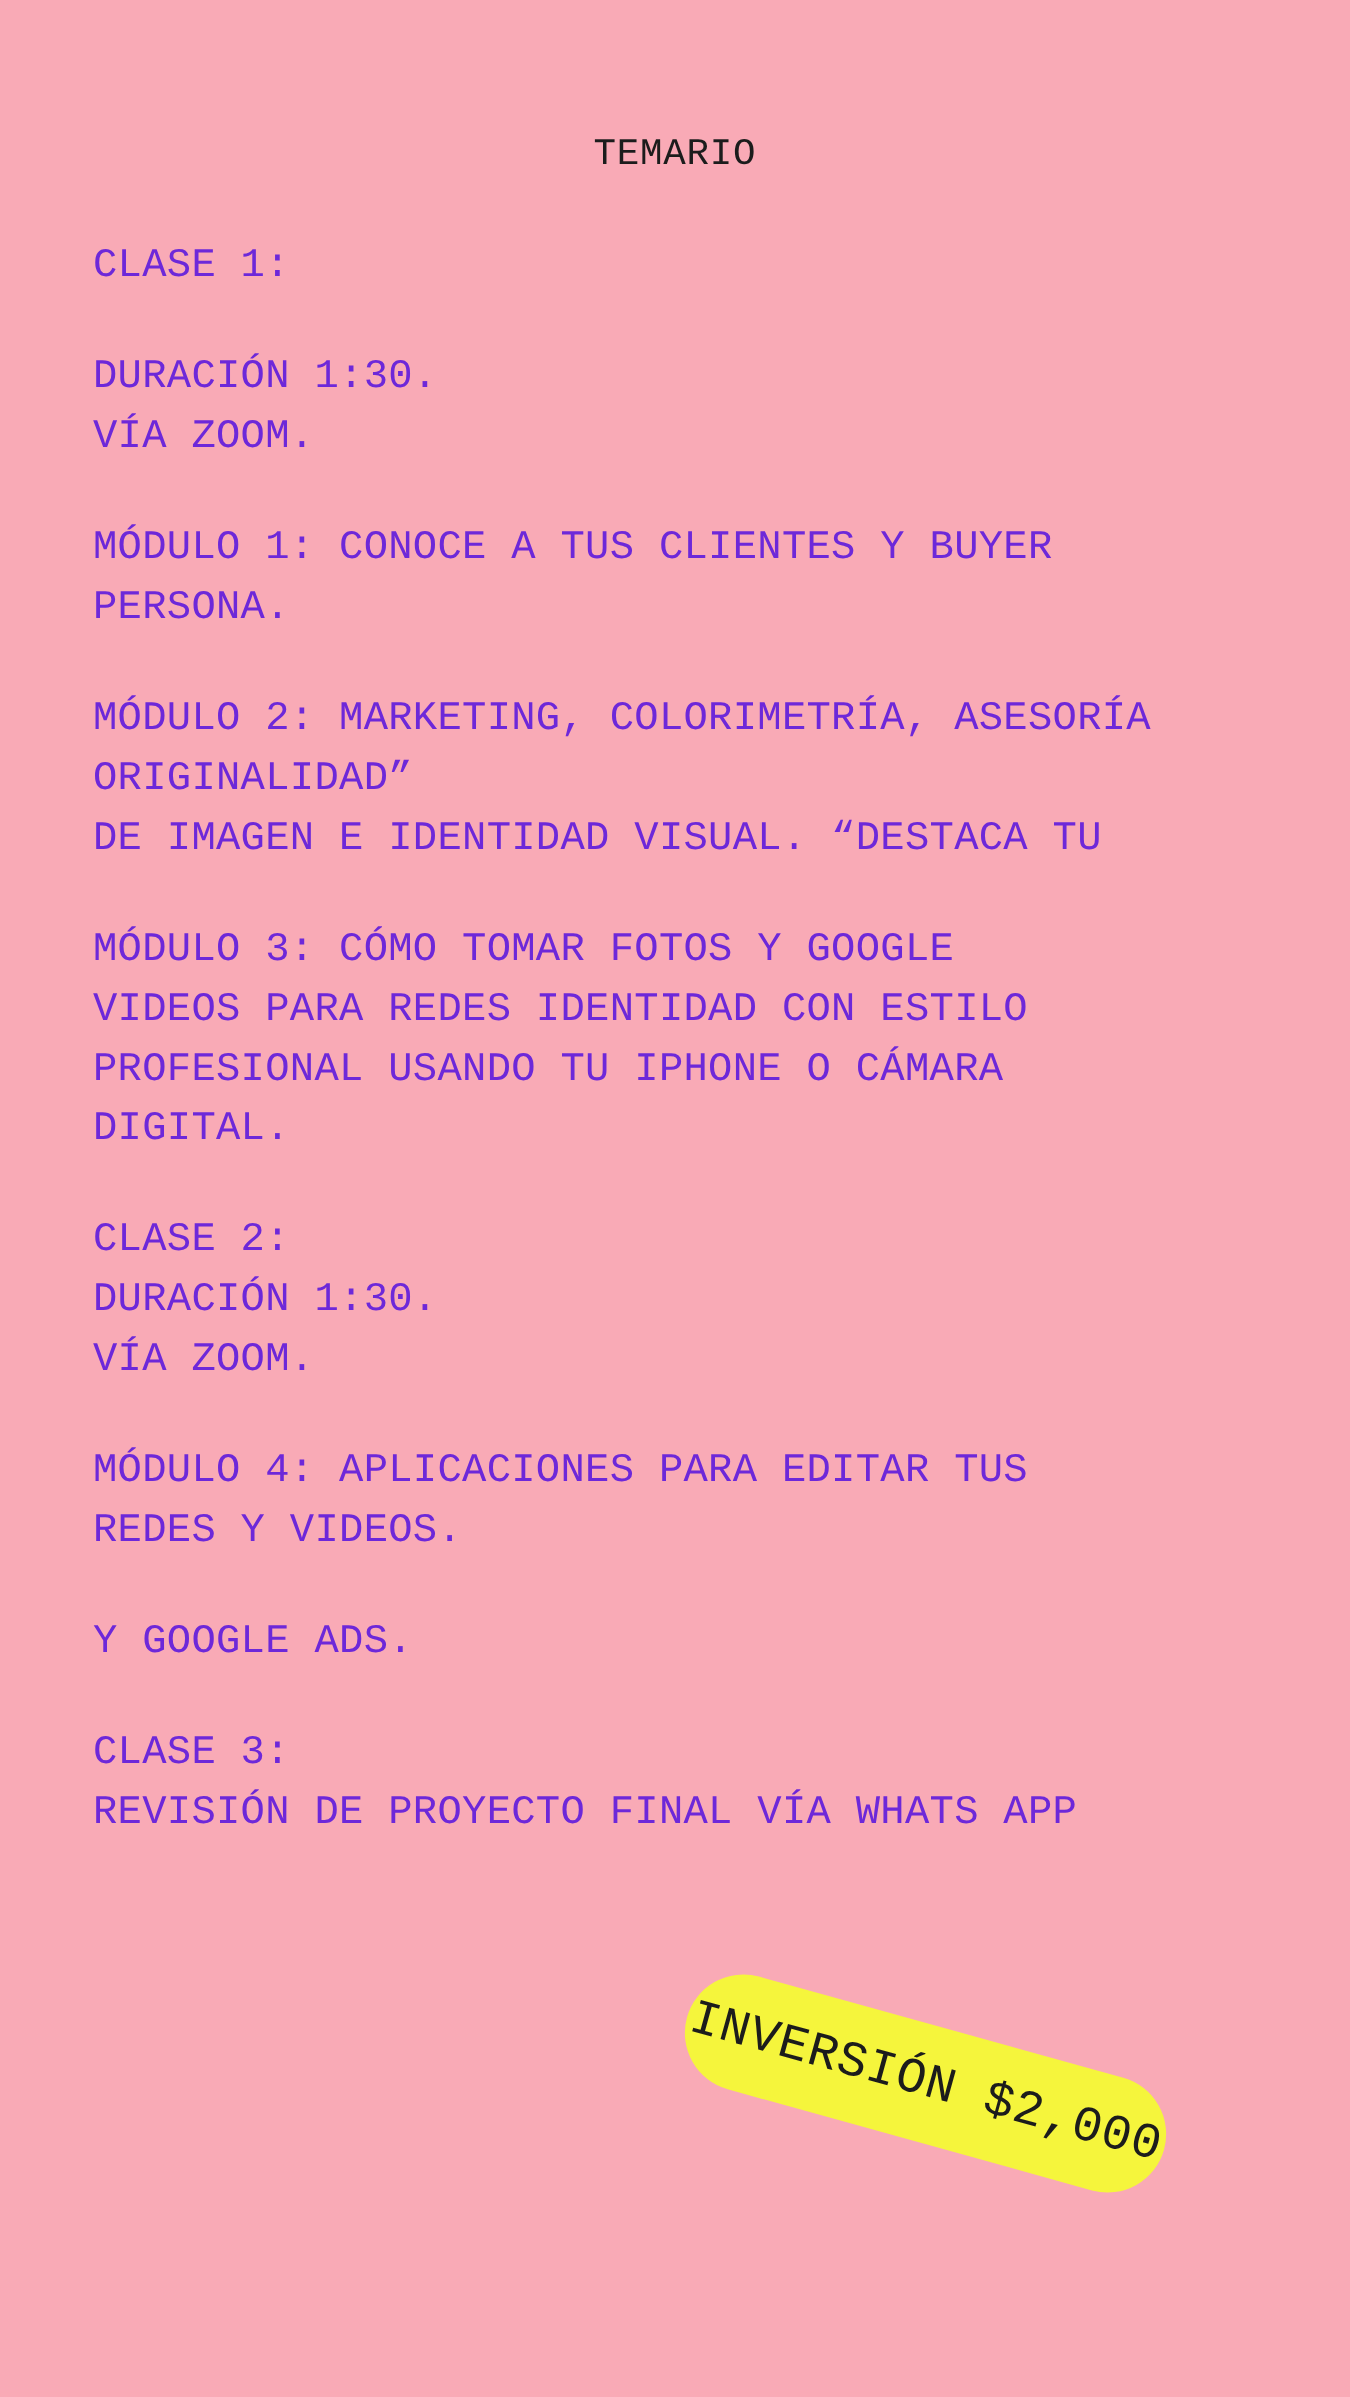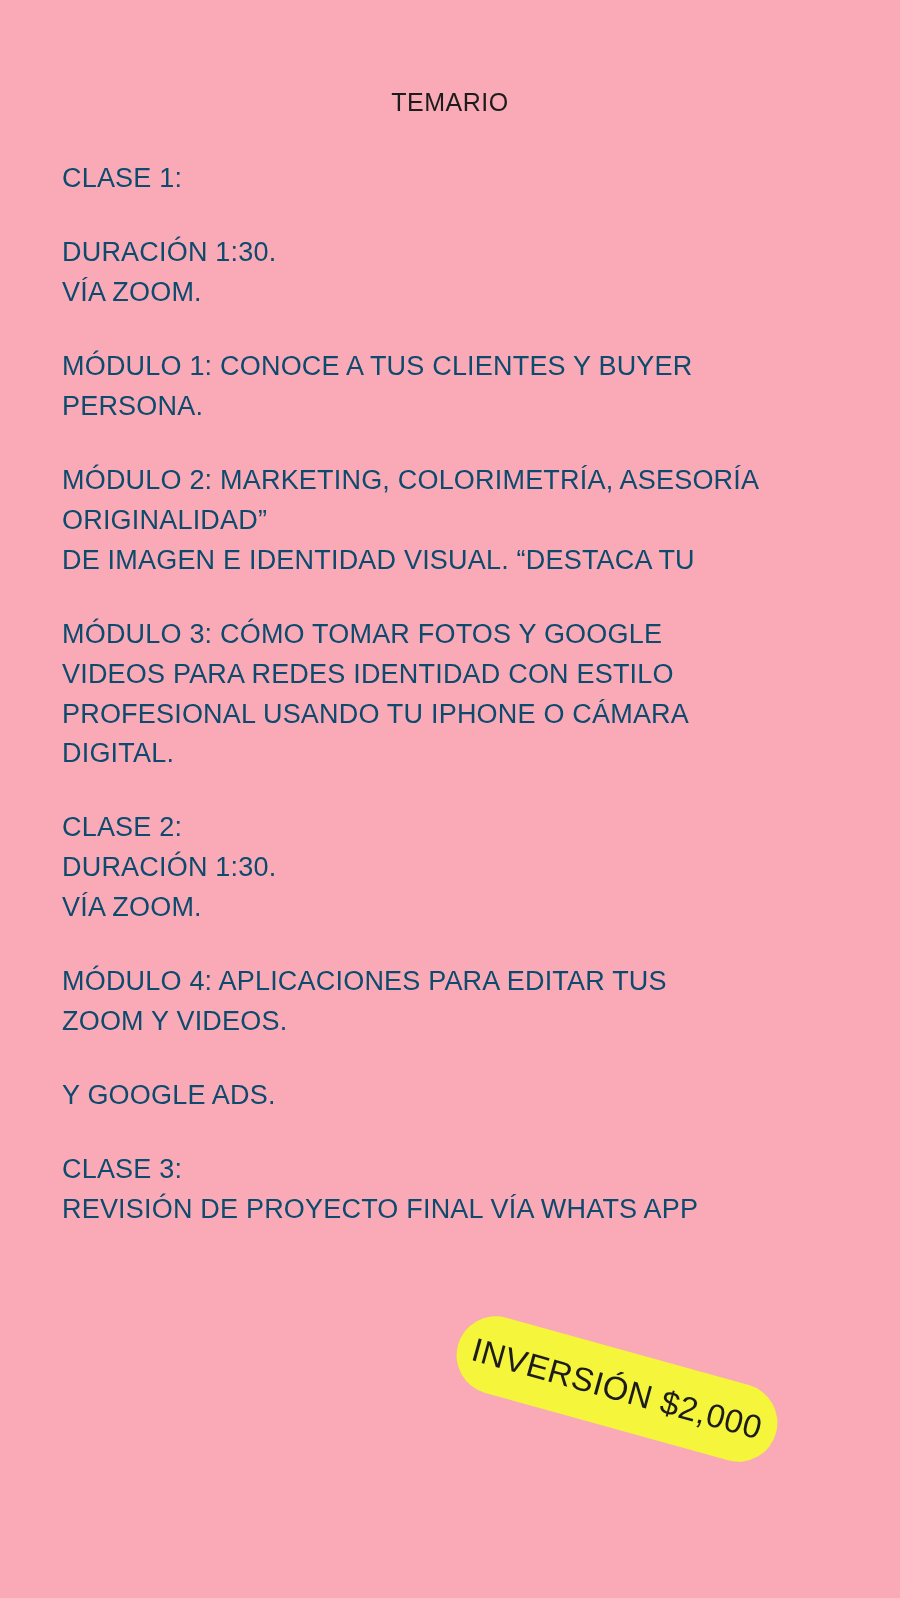--- a/index.html
+++ b/index.html
@@ -20,6 +20,7 @@
     width: 900px;
     height: 1598px;
     box-sizing: border-box;
+    font-family: Liberation Mono, monospace;
   }
   .title {
     text-align: center;

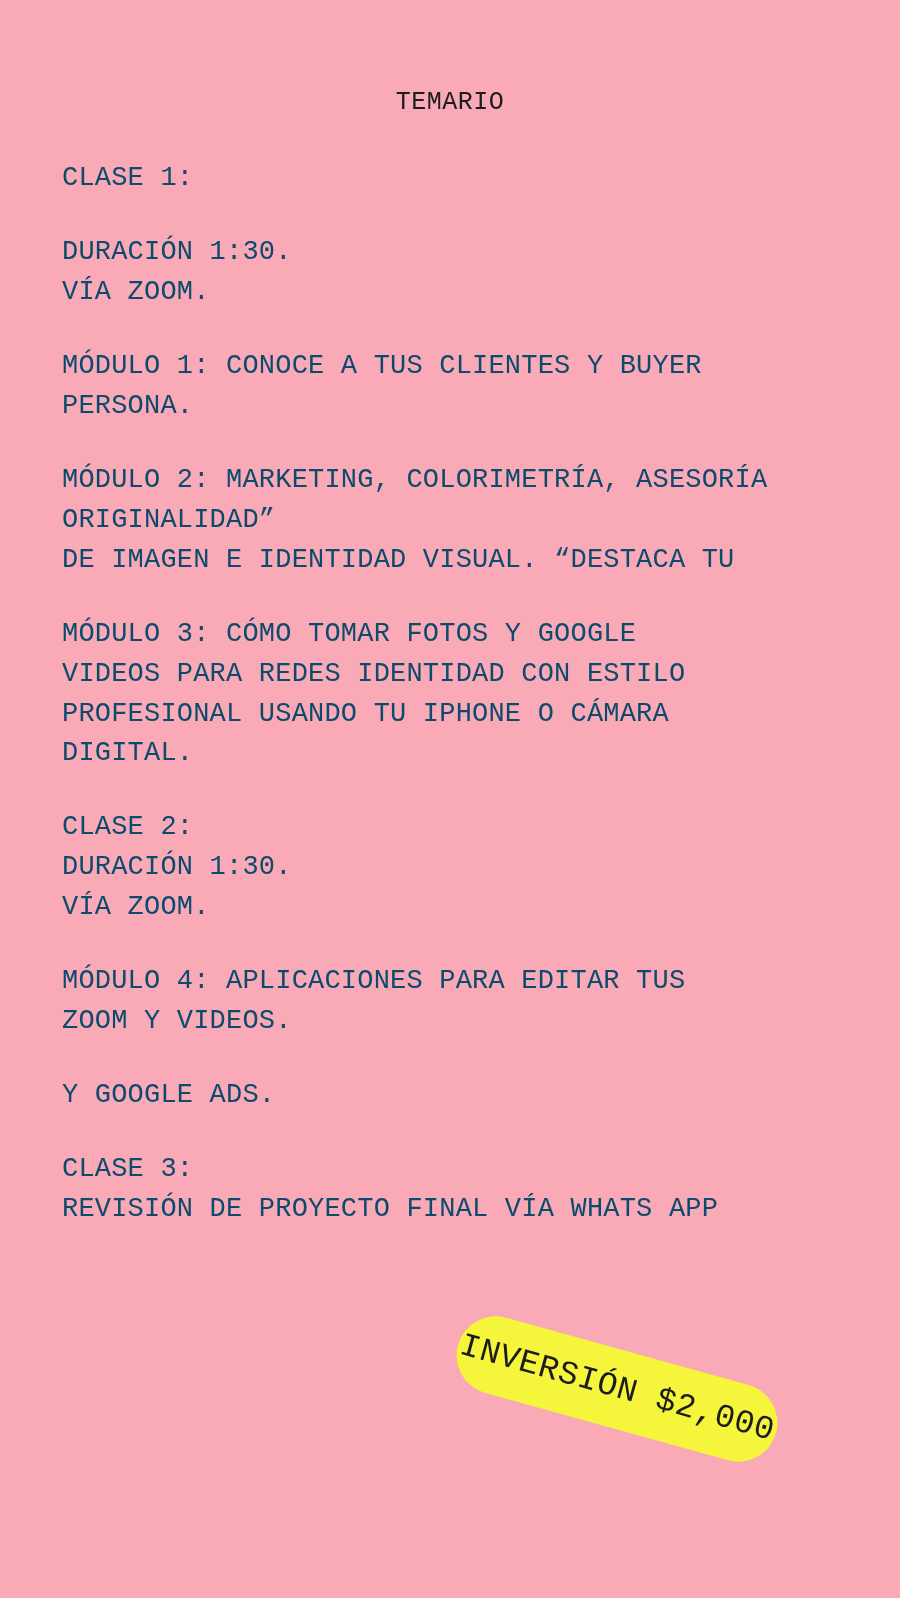--- a/index.html
+++ b/index.html
@@ -40,7 +40,7 @@
     line-height: 1.48;
     letter-spacing: 0.2px;
     font-weight: 400;
-    color: #0c4a6e;
+    color: #6d28d9;
     margin: 0 0 34px 0;
     max-width: 770px;
   }

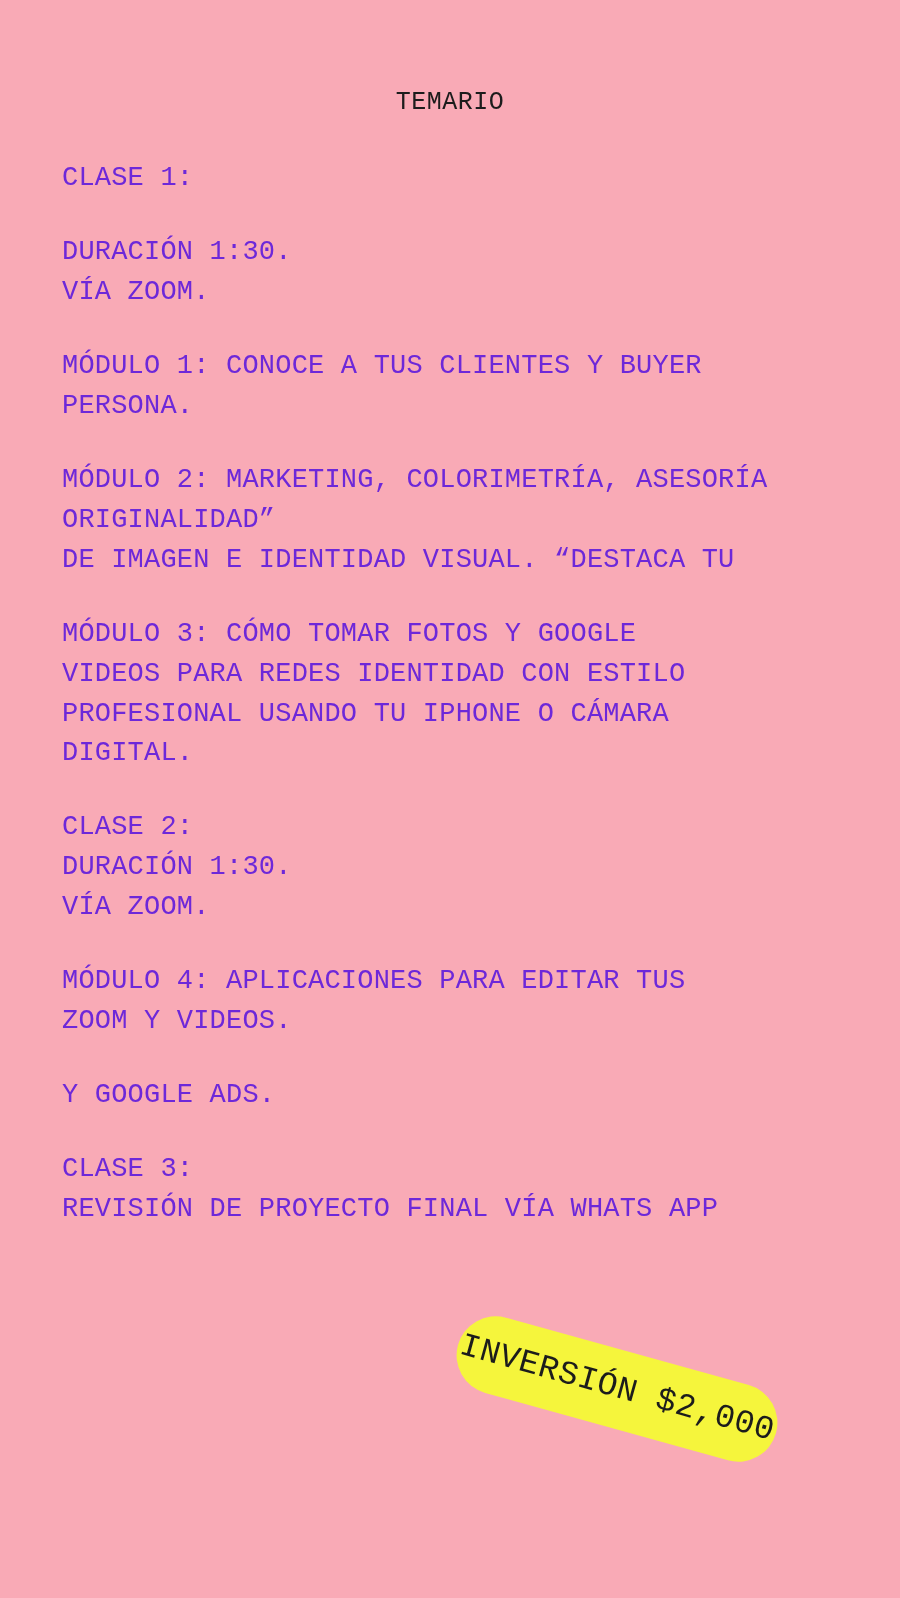--- a/index.html
+++ b/index.html
@@ -126,7 +126,7 @@
 
     <p class="block">
       <span class="line">MÓDULO 4: APLICACIONES PARA EDITAR TUS</span>
-      <span class="line">ZOOM Y VIDEOS.</span>
+      <span class="line">REDES Y VIDEOS.</span>
     </p>
 
     <p class="block">

